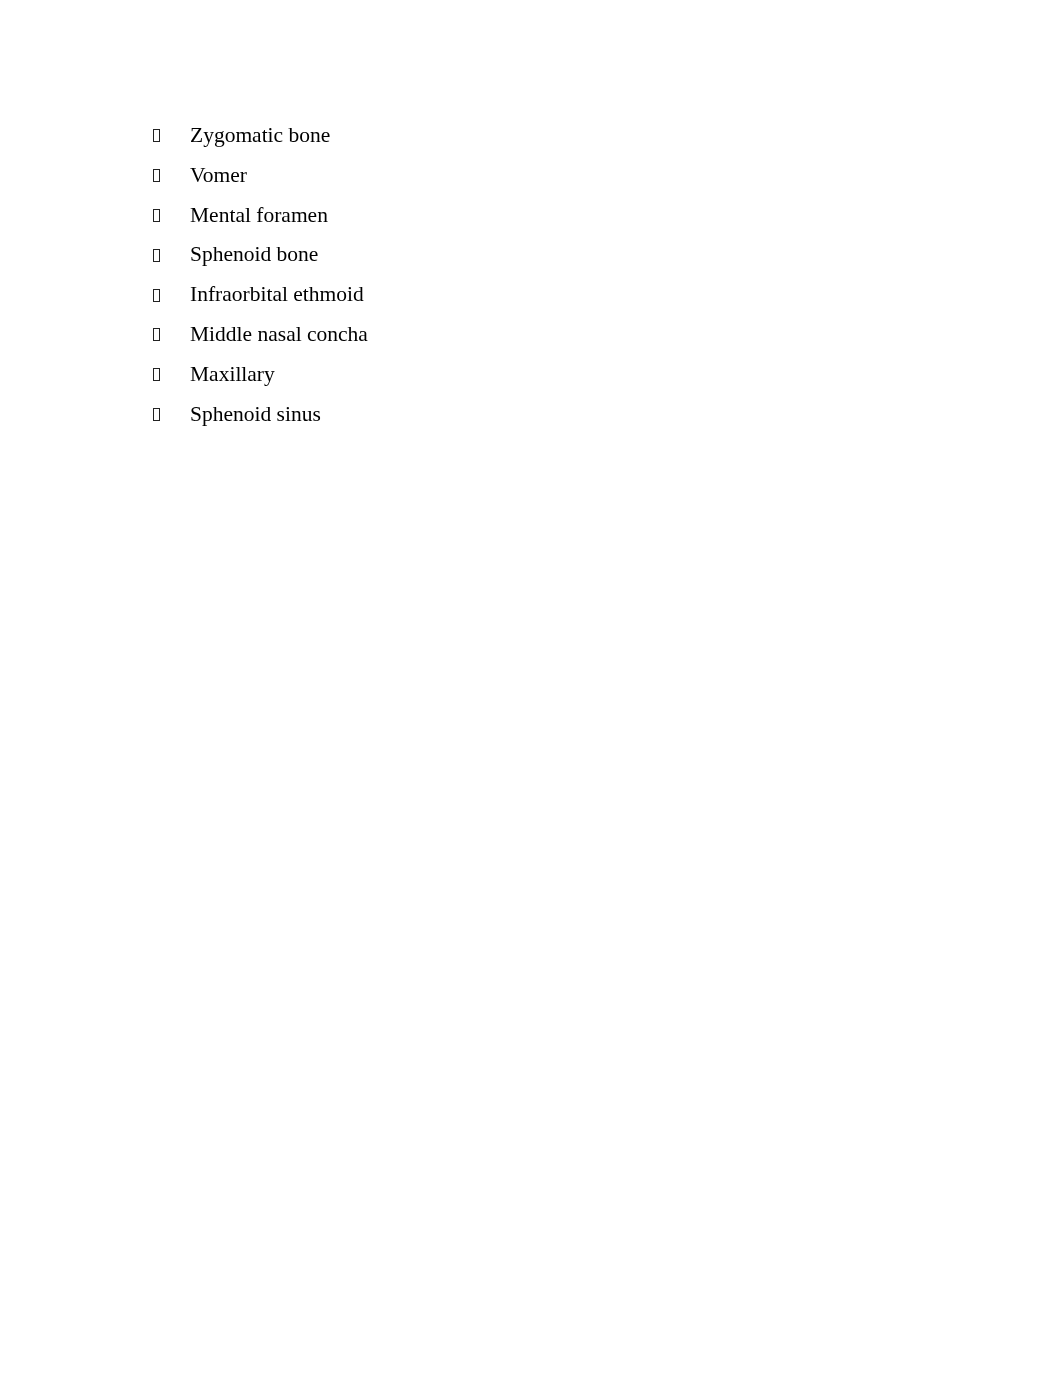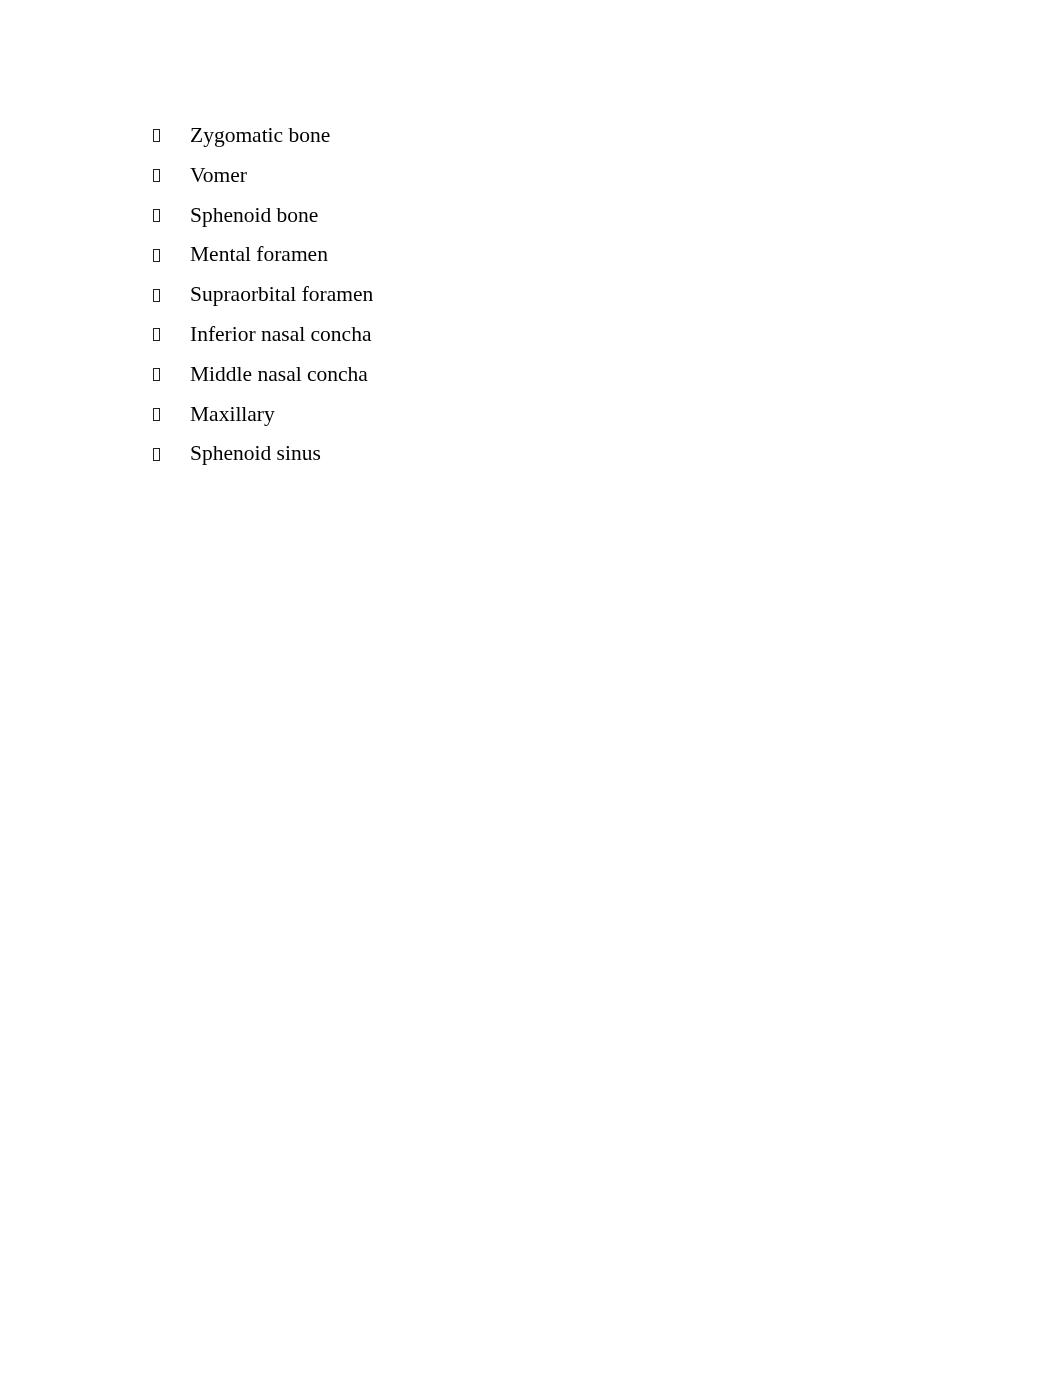--- a/index.html
+++ b/index.html
@@ -84,12 +84,12 @@
 
       <li class="bullet-item">
         <span class="bullet-marker"></span>
-        <span class="bullet-text">Sphenoid bone</span>
+        <span class="bullet-text">Mental foramen</span>
       </li>
 
       <li class="bullet-item">
         <span class="bullet-marker"></span>
-        <span class="bullet-text">Mental foramen</span>
+        <span class="bullet-text">Sphenoid bone</span>
       </li>
 
 

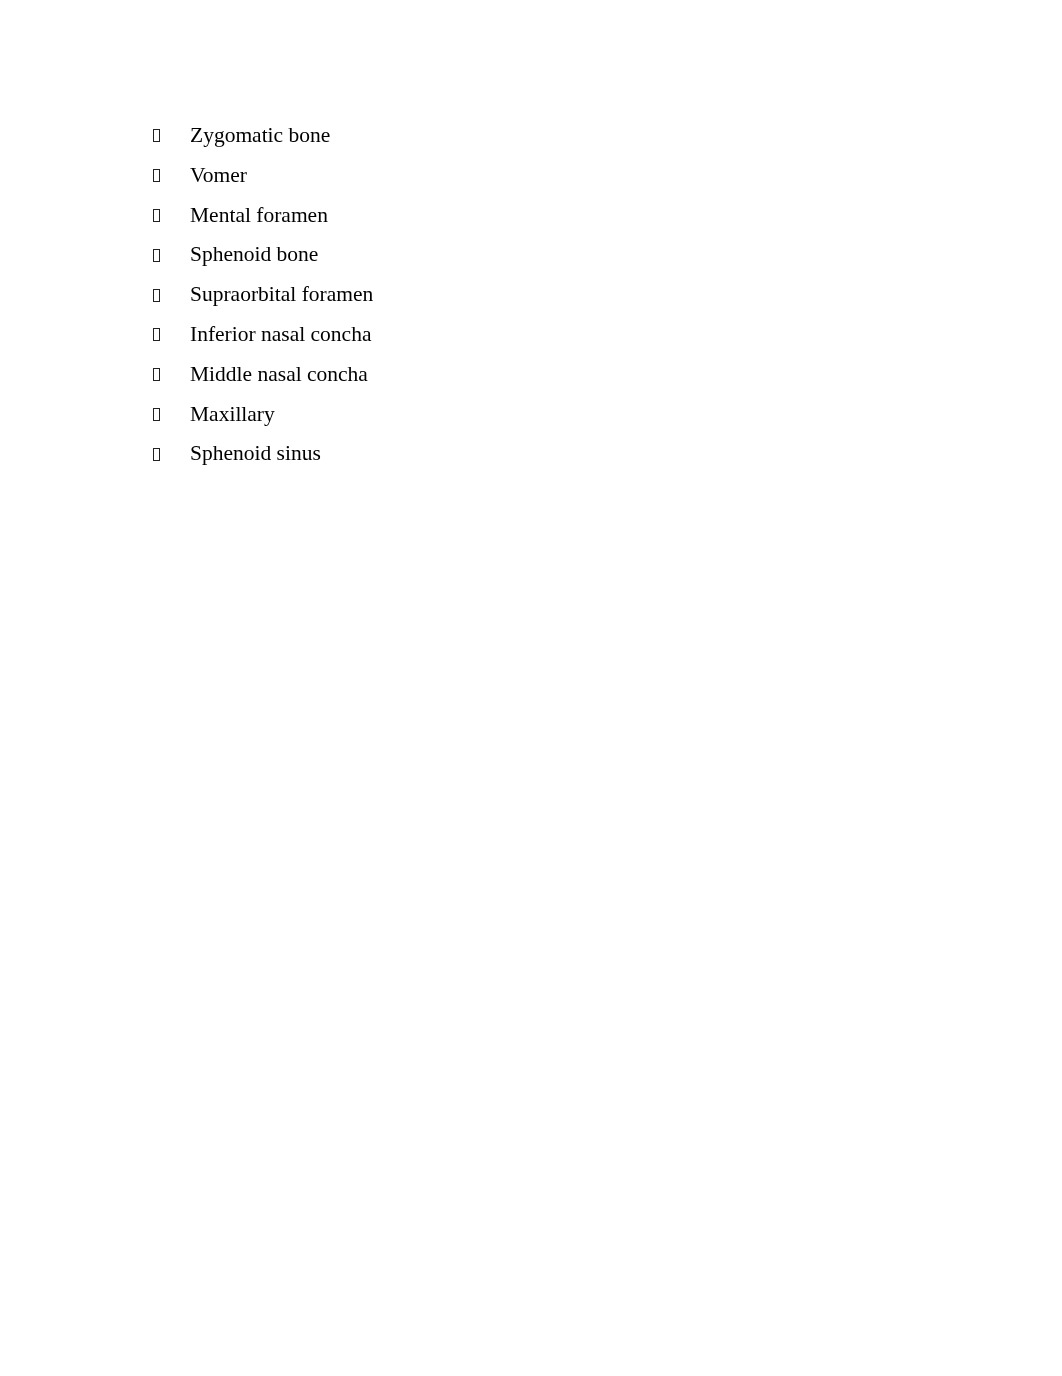--- a/index.html
+++ b/index.html
@@ -95,7 +95,7 @@
 
       <li class="bullet-item">
         <span class="bullet-marker"></span>
-        <span class="bullet-text">Supraorbital foramen</span>
+        <span class="bullet-text">Infraorbital ethmoid</span>
       </li>
 
       <li class="bullet-item">

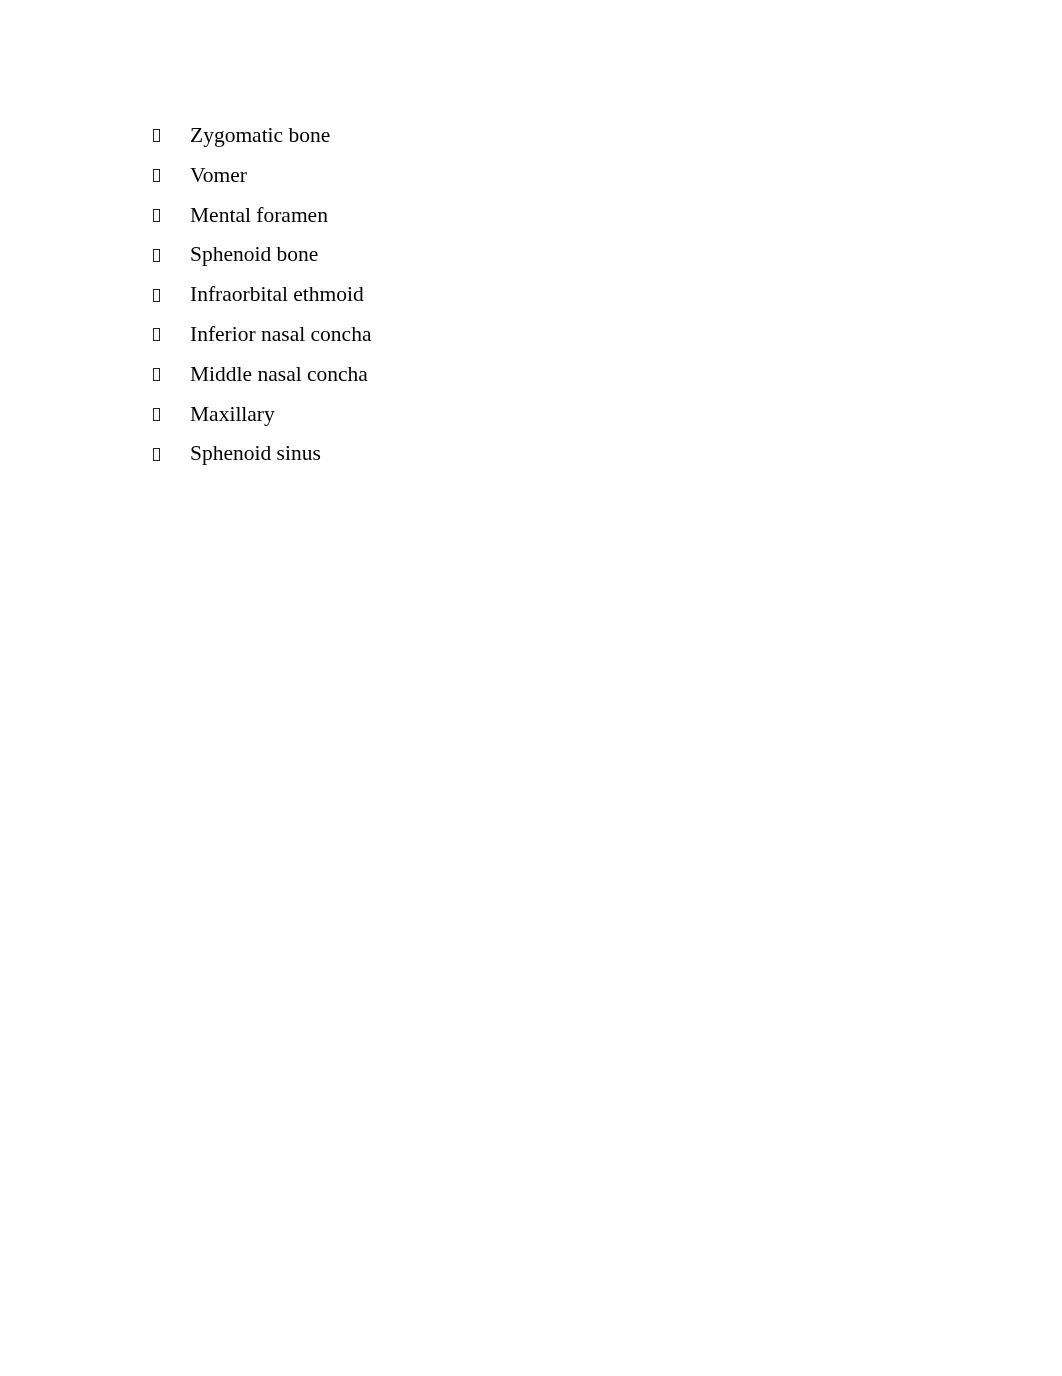--- a/index.html
+++ b/index.html
@@ -98,10 +98,6 @@
         <span class="bullet-text">Infraorbital ethmoid</span>
       </li>
 
-      <li class="bullet-item">
-        <span class="bullet-marker"></span>
-        <span class="bullet-text">Inferior nasal concha</span>
-      </li>
 
       <li class="bullet-item">
         <span class="bullet-marker"></span>

